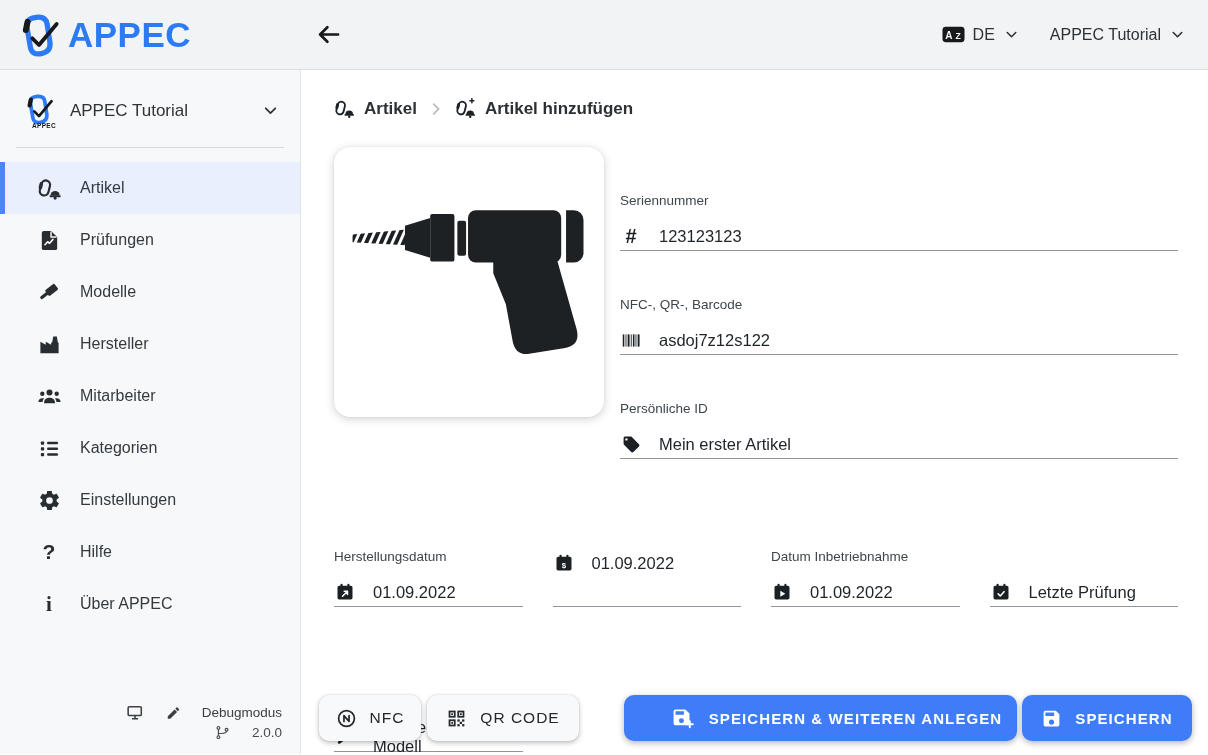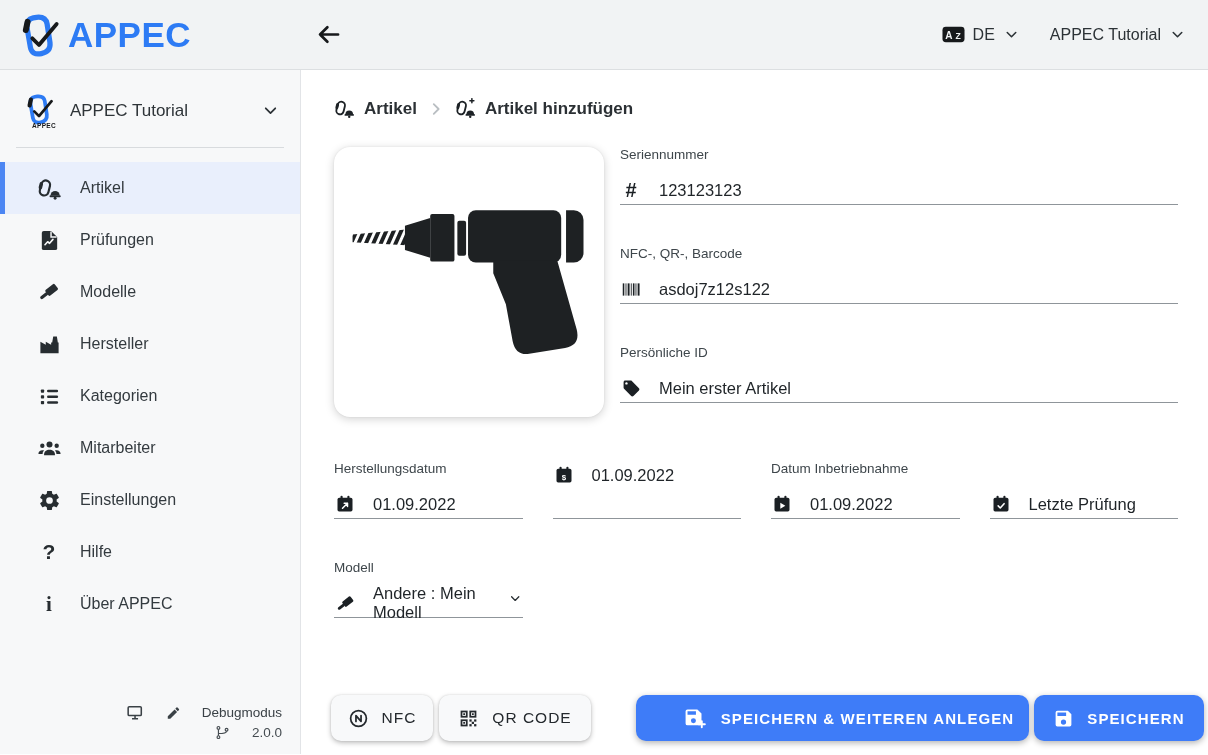--- a/index.html
+++ b/index.html
@@ -63,7 +63,7 @@
   }
   .fields-col { flex:1; }
 
-  .field { border-bottom:1px solid #8f959a; margin-bottom:41px; }
+  .field { border-bottom:1px solid #8f959a; margin-bottom:41px;margin-top:46px; }
   .field.last { margin-bottom:0; }
   .field-label { font-size:13.5px; font-weight:500; color:#3e464b; margin-bottom:12px; height:17px; }
   .field-row { display:flex; align-items:center; gap:17px; height:28px; font-size:16.5px; font-weight:500; color:#1f2428; }

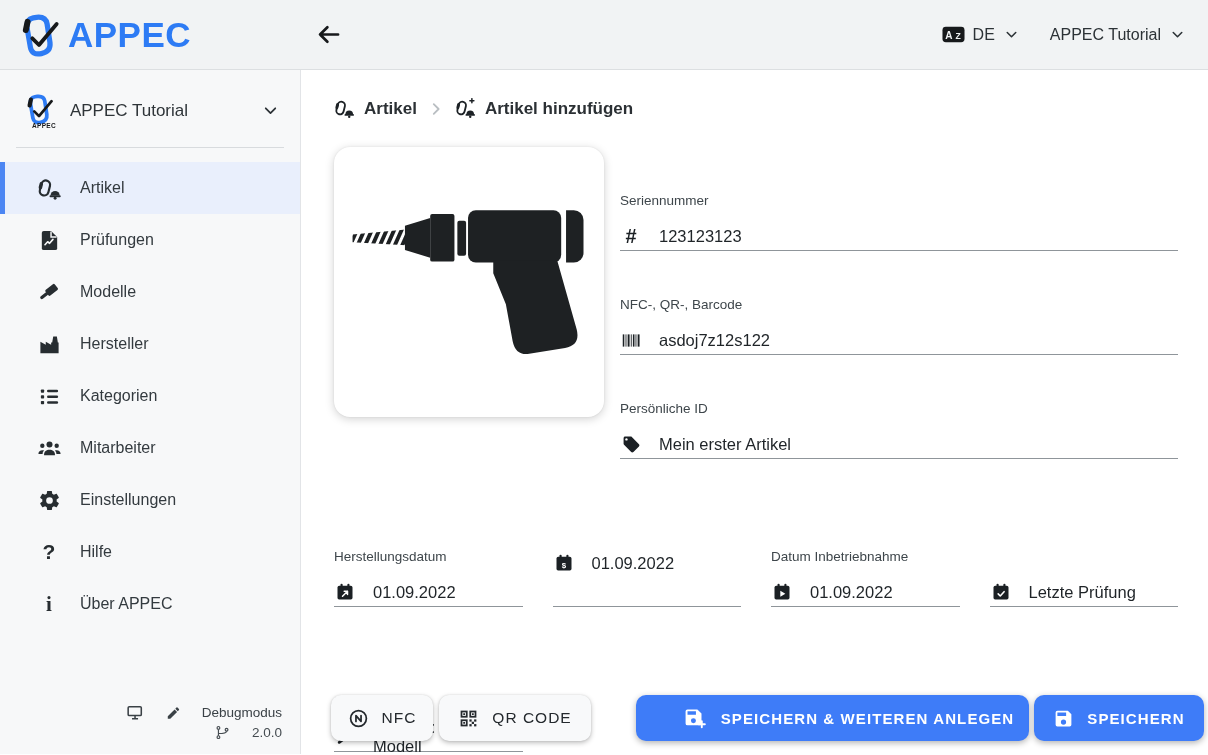--- a/index.html
+++ b/index.html
@@ -358,19 +358,19 @@
       </div>
       <div class="nav-item">
         <span class="ni">
+            <svg width="25" height="25">
+              <use href="#i-people"></use>
+            </svg>
+          </span>
+        <span>Mitarbeiter</span>
+      </div>
+      <div class="nav-item">
+        <span class="ni">
             <svg width="23" height="23">
               <use href="#i-list"></use>
             </svg>
           </span>
         <span>Kategorien</span>
-      </div>
-      <div class="nav-item">
-        <span class="ni">
-            <svg width="25" height="25">
-              <use href="#i-people"></use>
-            </svg>
-          </span>
-        <span>Mitarbeiter</span>
       </div>
       <div class="nav-item">
         <span class="ni">

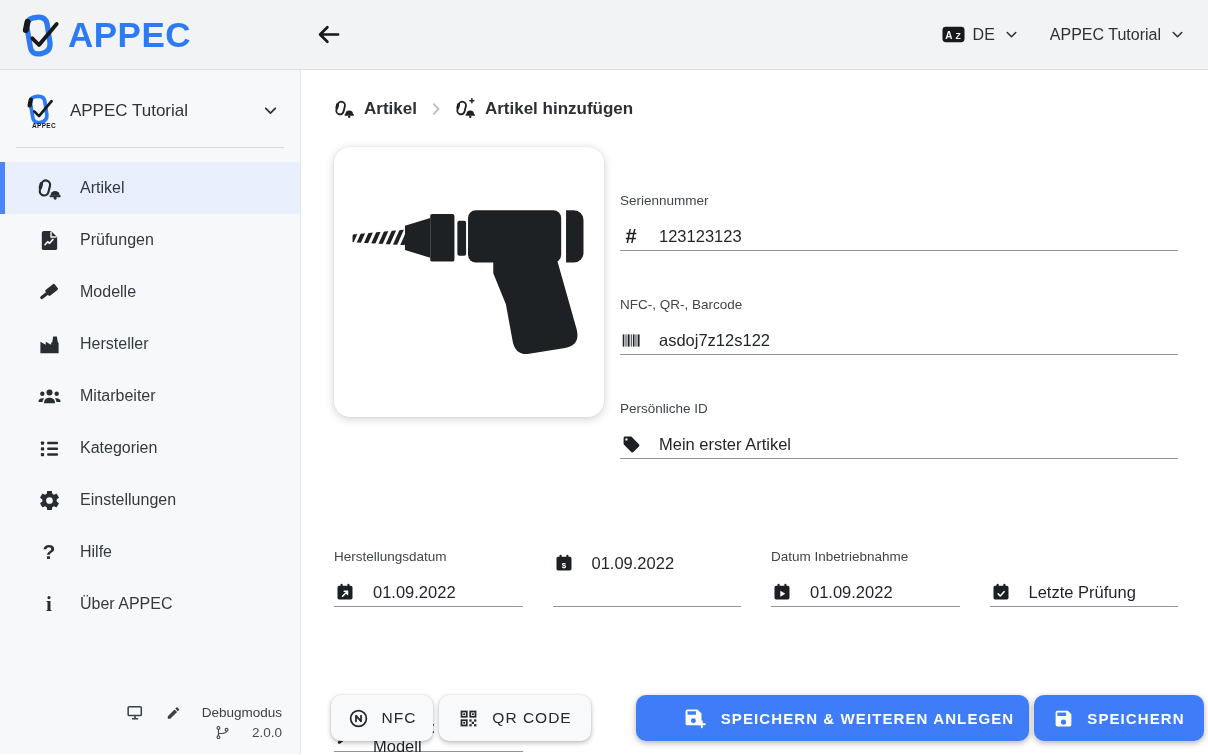--- a/index.html
+++ b/index.html
@@ -75,7 +75,7 @@
   .cell-end { display:flex; flex-direction:column; justify-content:flex-end; }
 
   
-  .fab-bar { position:absolute; left:30px; bottom:13px; display:flex; align-items:center;justify-content:flex-end; }
+  .fab-bar { position:absolute; left:18px; bottom:13px; display:flex; align-items:center;justify-content:flex-end; }
   .btn { height:46px; border-radius:10px; display:flex; align-items:center; justify-content:center; cursor:pointer; flex:none; }
   .btn-light { background:#f8f9fa; color:#24292d; font-size:15.5px; font-weight:500; letter-spacing:1px;
     box-shadow:0 2px 5px rgba(0,0,0,.25), 0 0 2px rgba(0,0,0,.12); gap:13px; }

